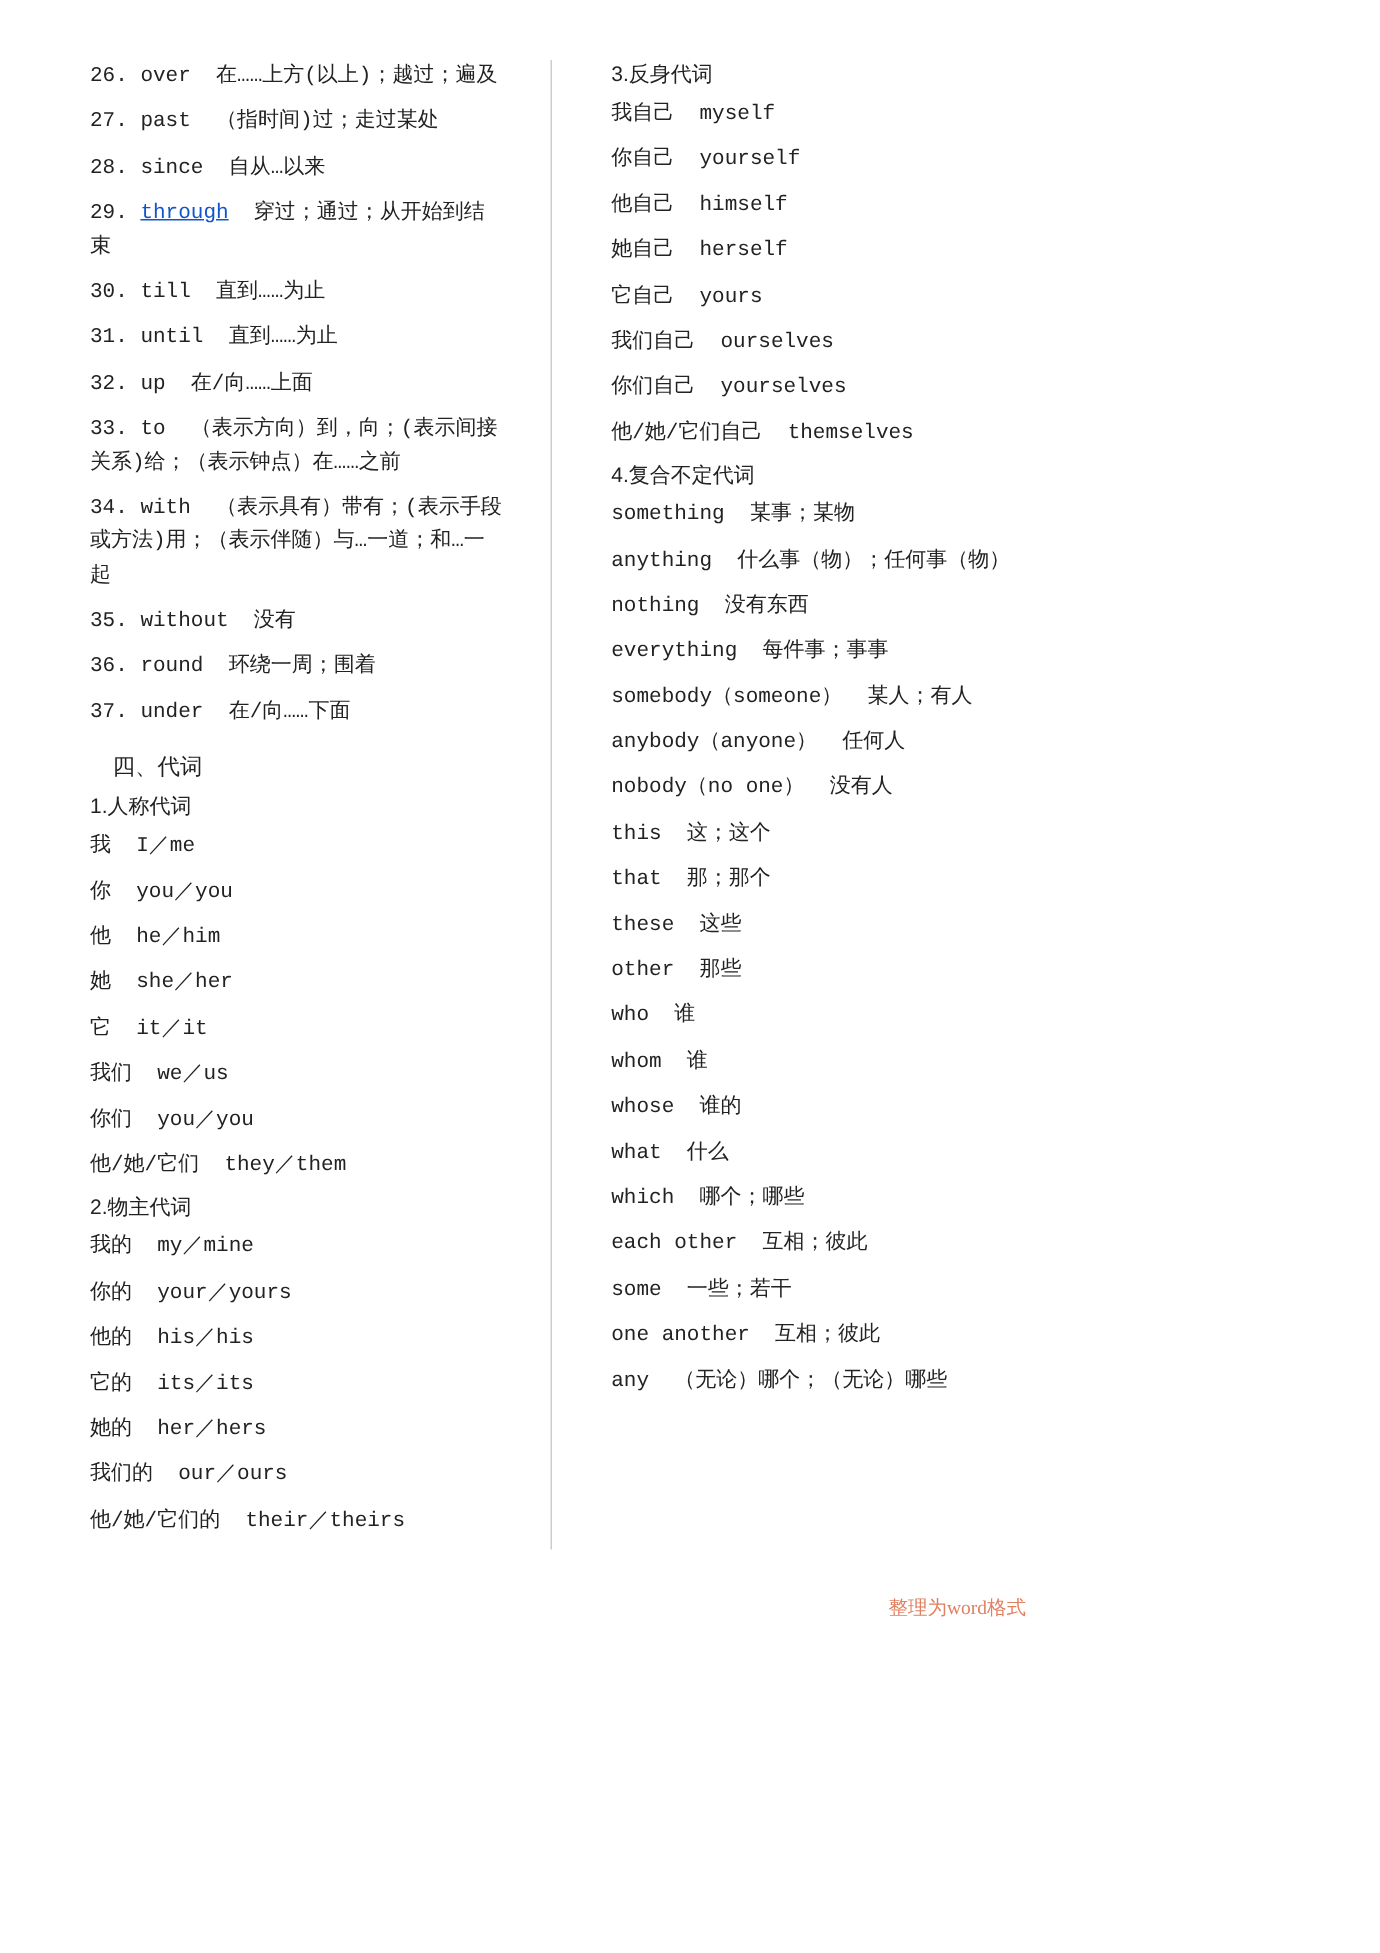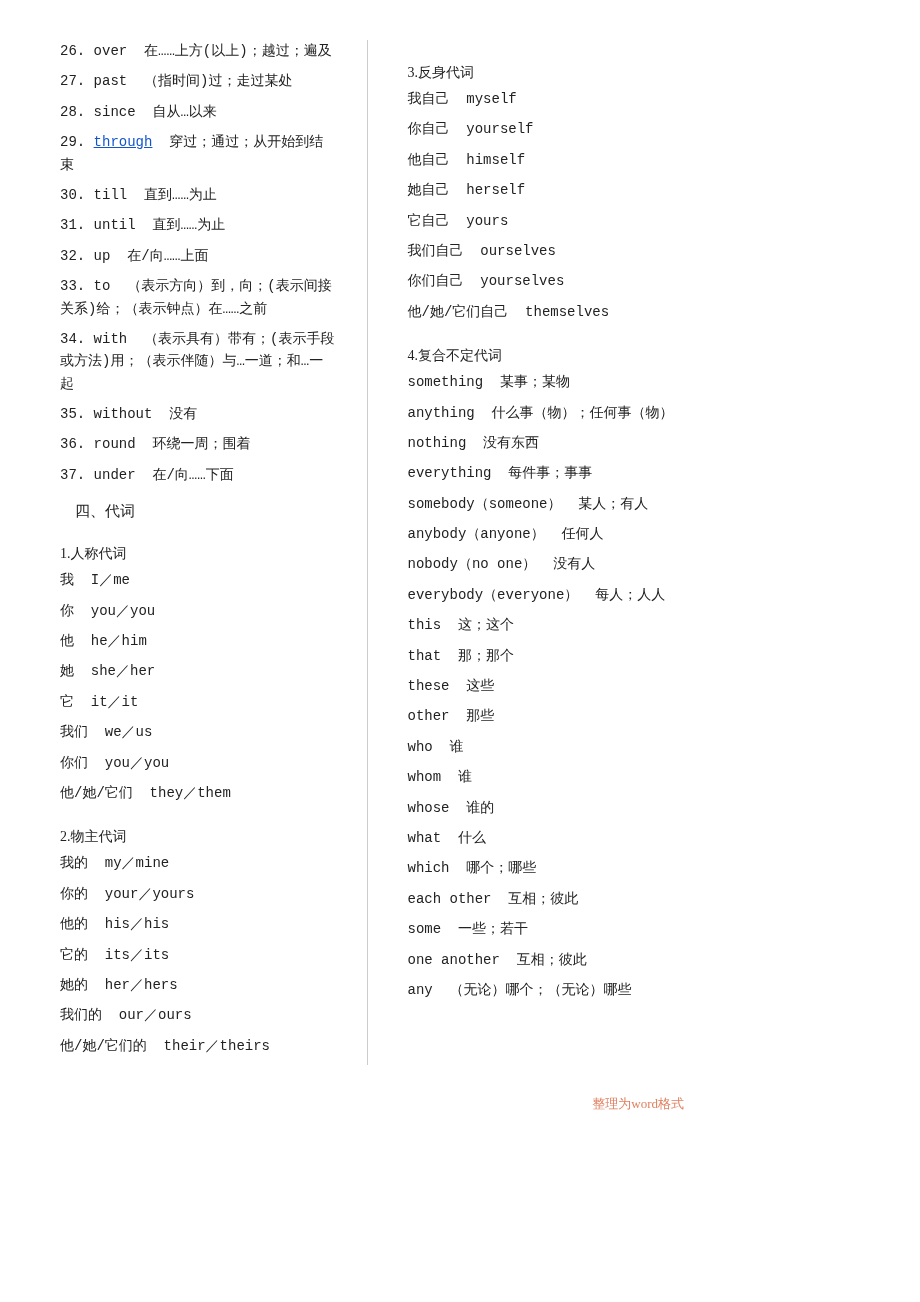--- a/index.html
+++ b/index.html
@@ -60,9 +60,9 @@
     .sub-heading {
       font-size: 14px;
       font-weight: normal;
-      margin-top: 24px;
+      margin-top: 1px;
       margin-bottom: 6px;
-      font-family: Liberation Serif, serif;
+      font-family: Liberation Sans, sans-serif;
     }
     .footer {
       text-align: right;

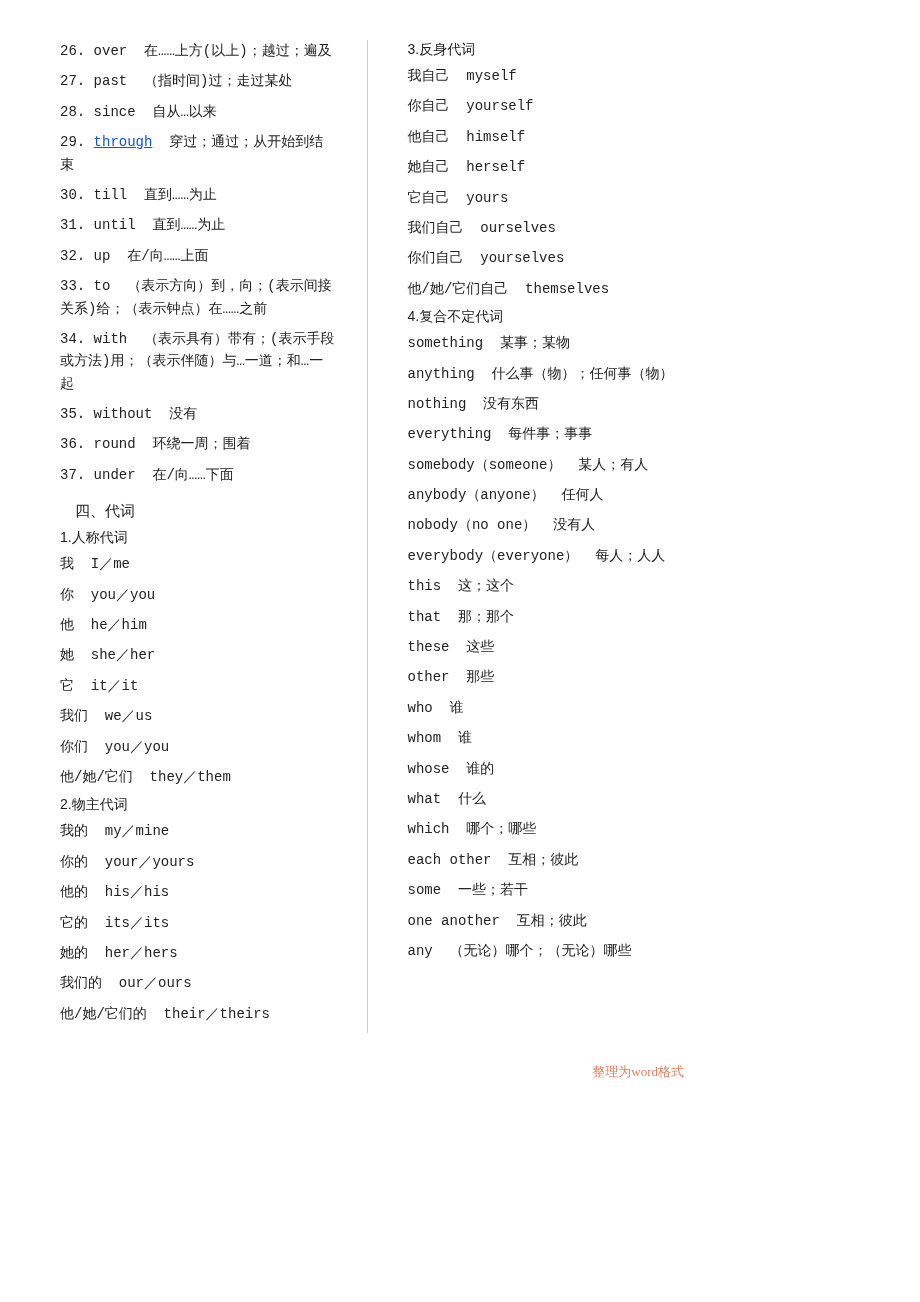--- a/index.html
+++ b/index.html
@@ -148,7 +148,6 @@
           <div class="entry"><span class="word">somebody（someone）</span>&nbsp;&nbsp;某人；有人</div>
           <div class="entry"><span class="word">anybody（anyone）</span>&nbsp;&nbsp;任何人</div>
           <div class="entry"><span class="word">nobody（no one）</span>&nbsp;&nbsp;没有人</div>
-          <div class="entry"><span class="word">everybody（everyone）</span>&nbsp;&nbsp;每人；人人</div>
           <div class="entry"><span class="word">this</span>&nbsp;&nbsp;这；这个</div>
           <div class="entry"><span class="word">that</span>&nbsp;&nbsp;那；那个</div>
           <div class="entry"><span class="word">these</span>&nbsp;&nbsp;这些</div>

